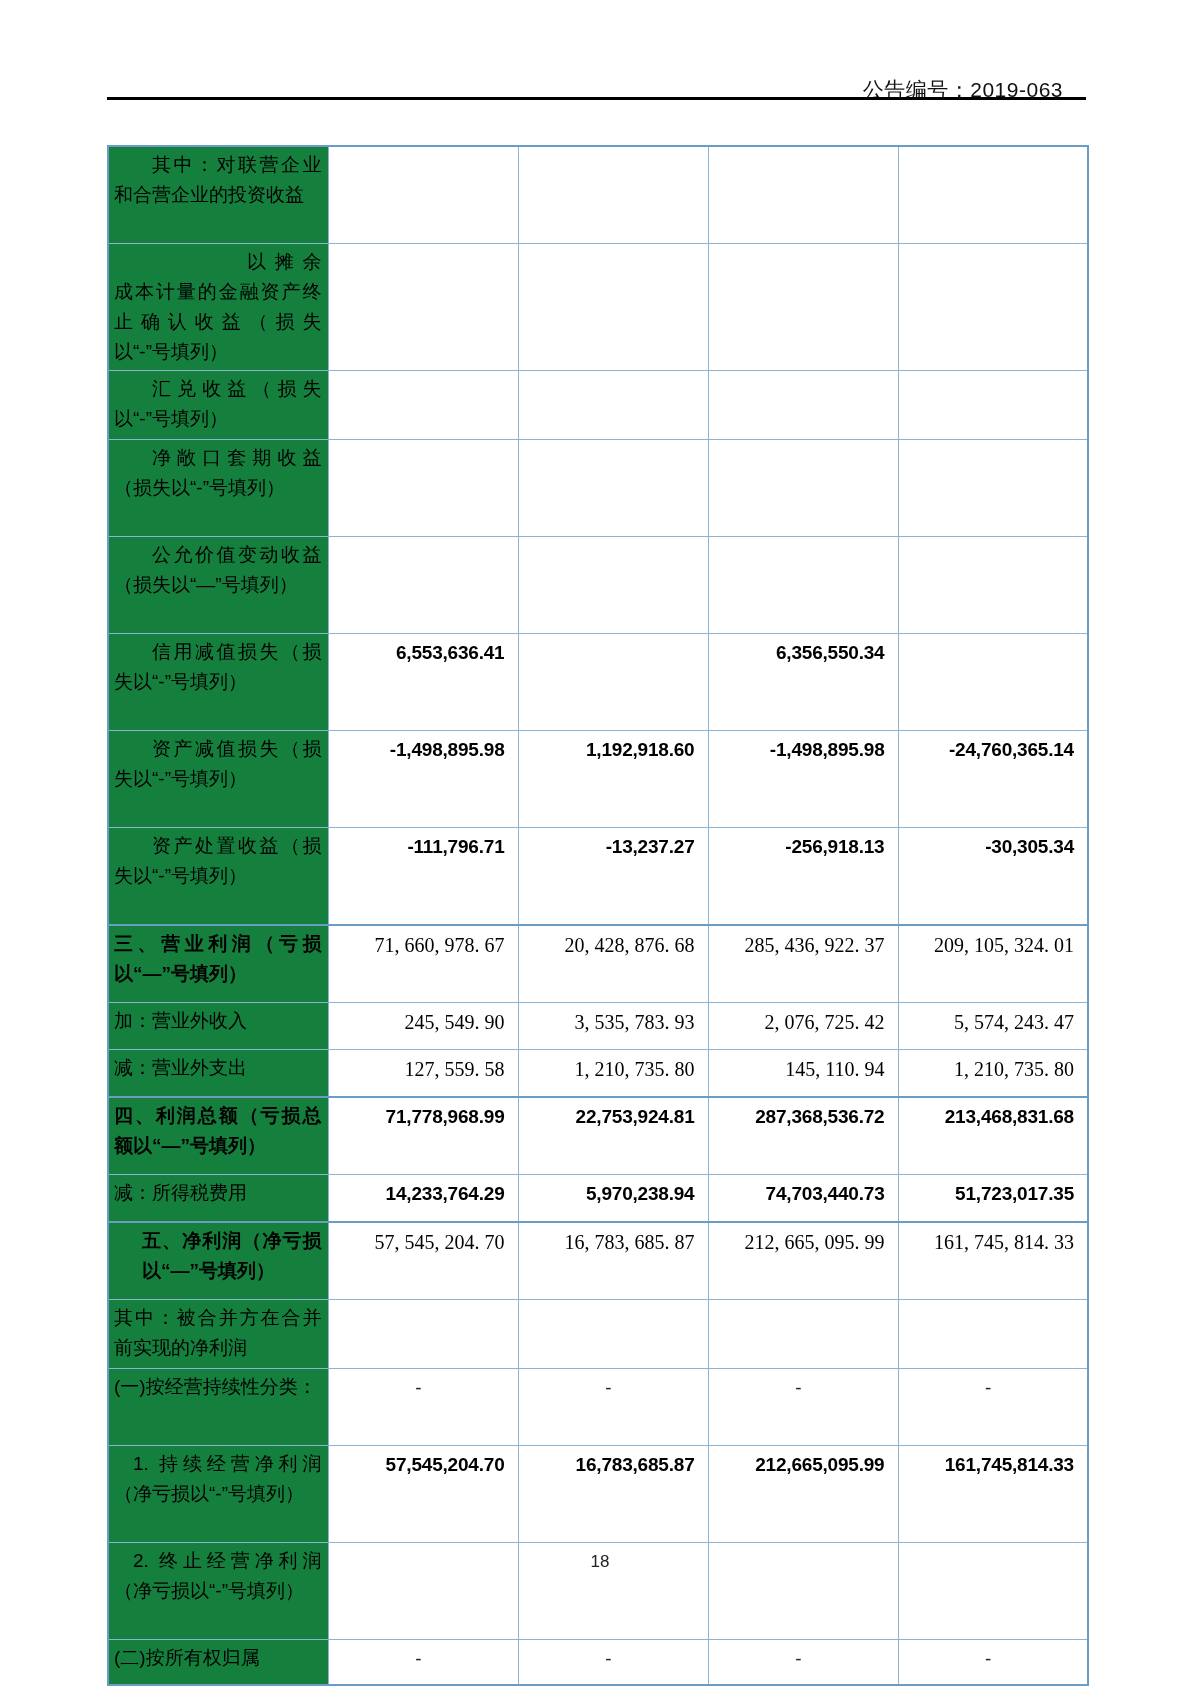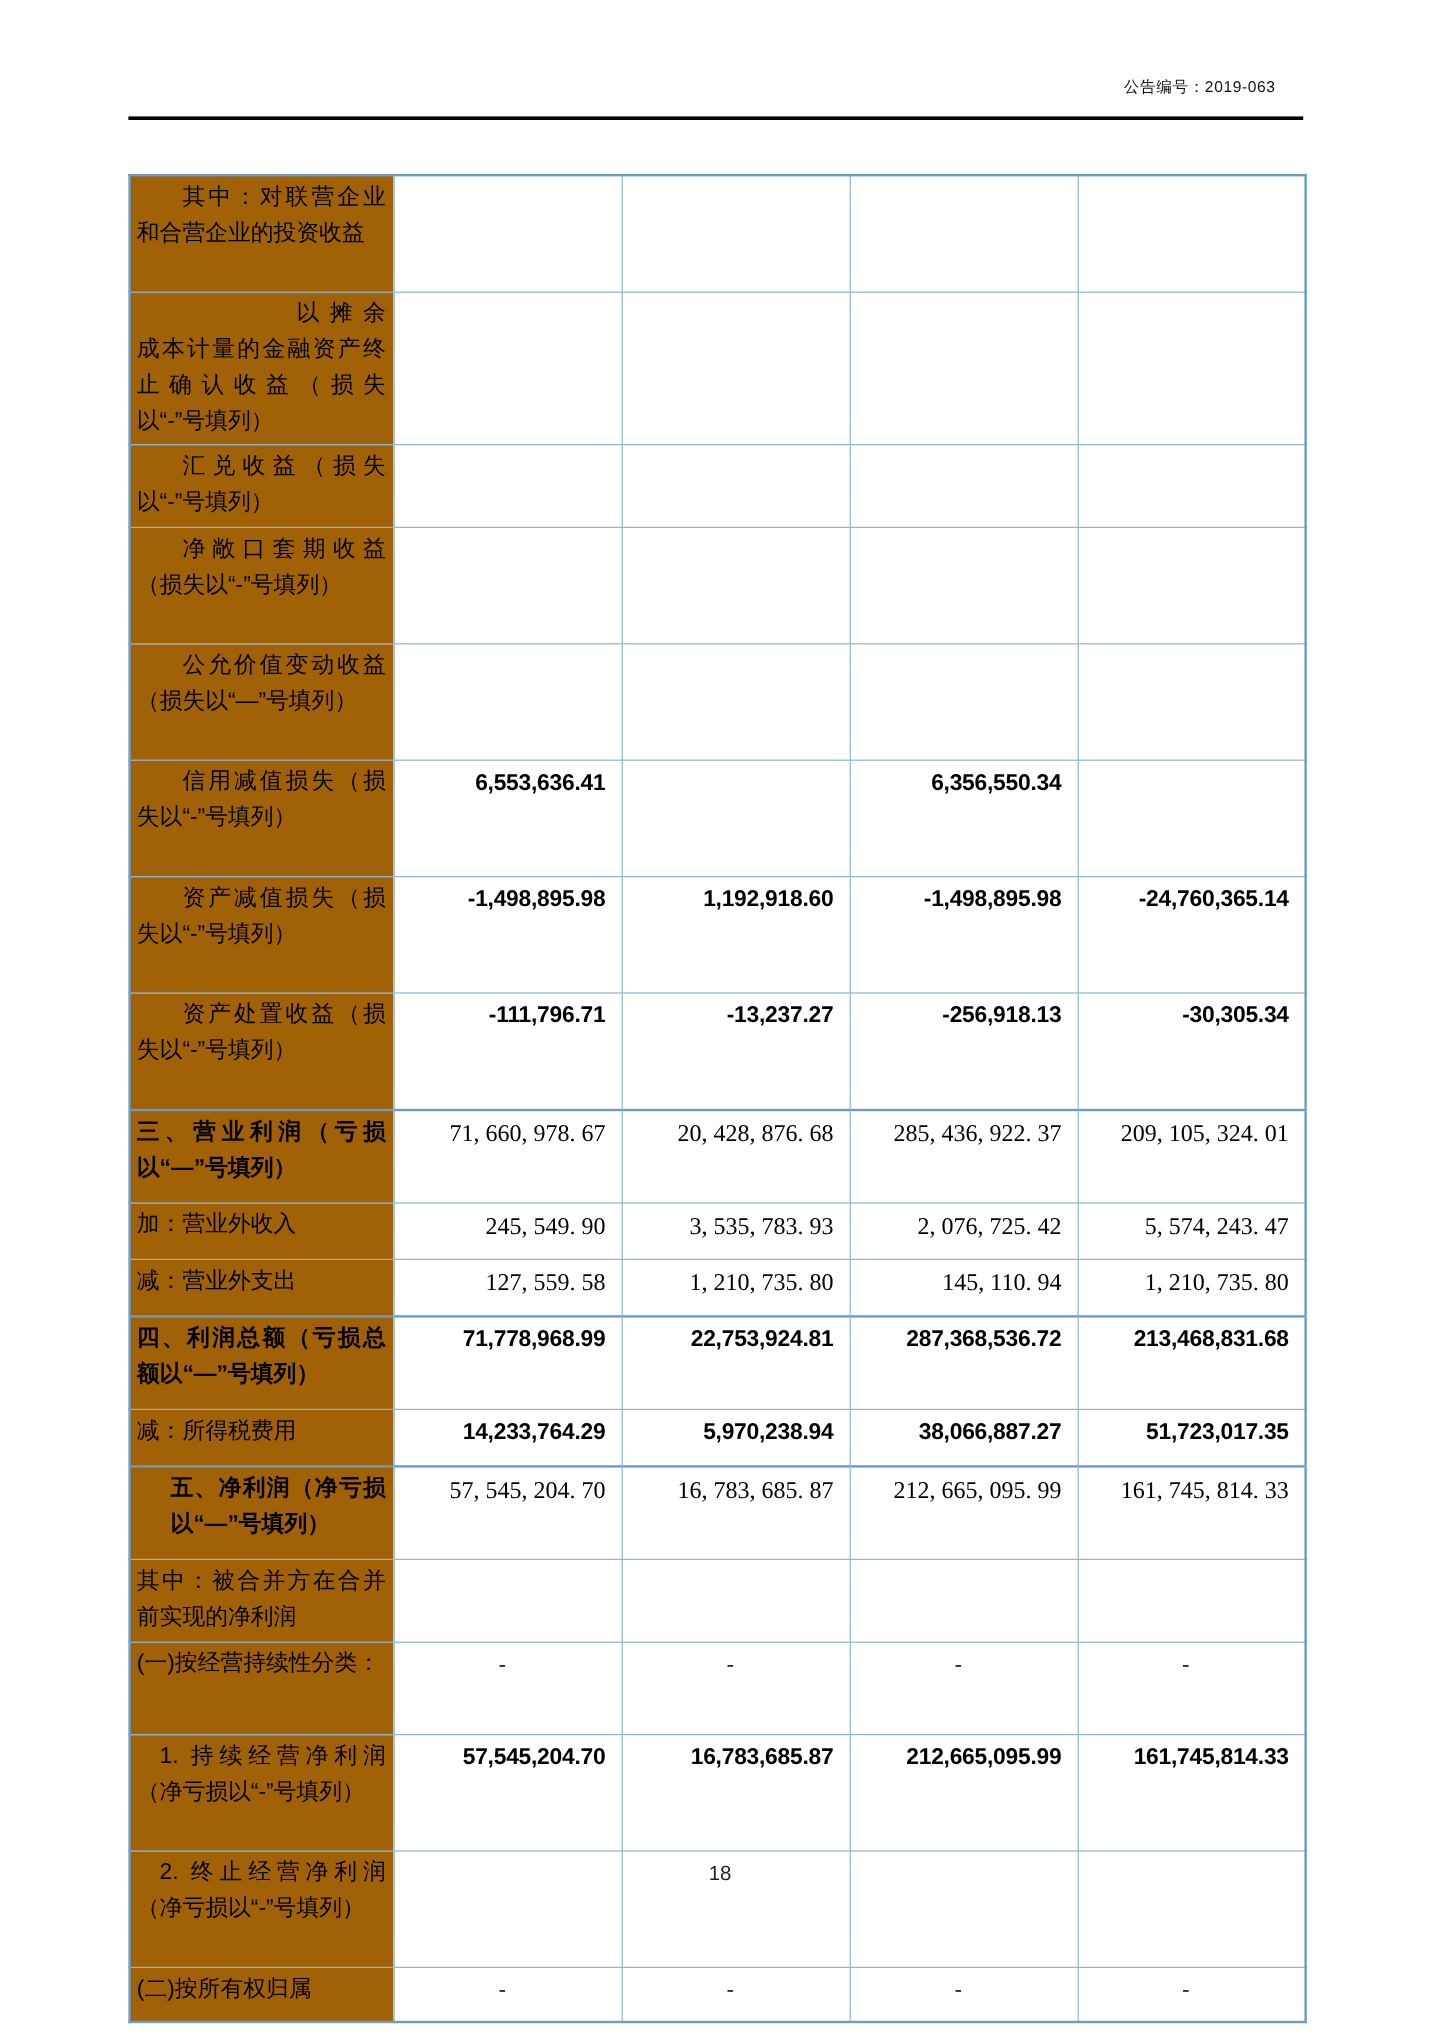--- a/index.html
+++ b/index.html
@@ -9,8 +9,8 @@
     overflow:hidden;
   }
   .doc-number {
-    position:absolute; top:64px; right:137px;
-    font-size:13px; letter-spacing:0.5px; color:#111;
+    position:absolute; top:76px; right:137px;
+    font-size:21px; letter-spacing:0.5px; color:#111;
   }
   .header-rule {
     position:absolute; top:97px; left:107px; width:979px; height:3px;

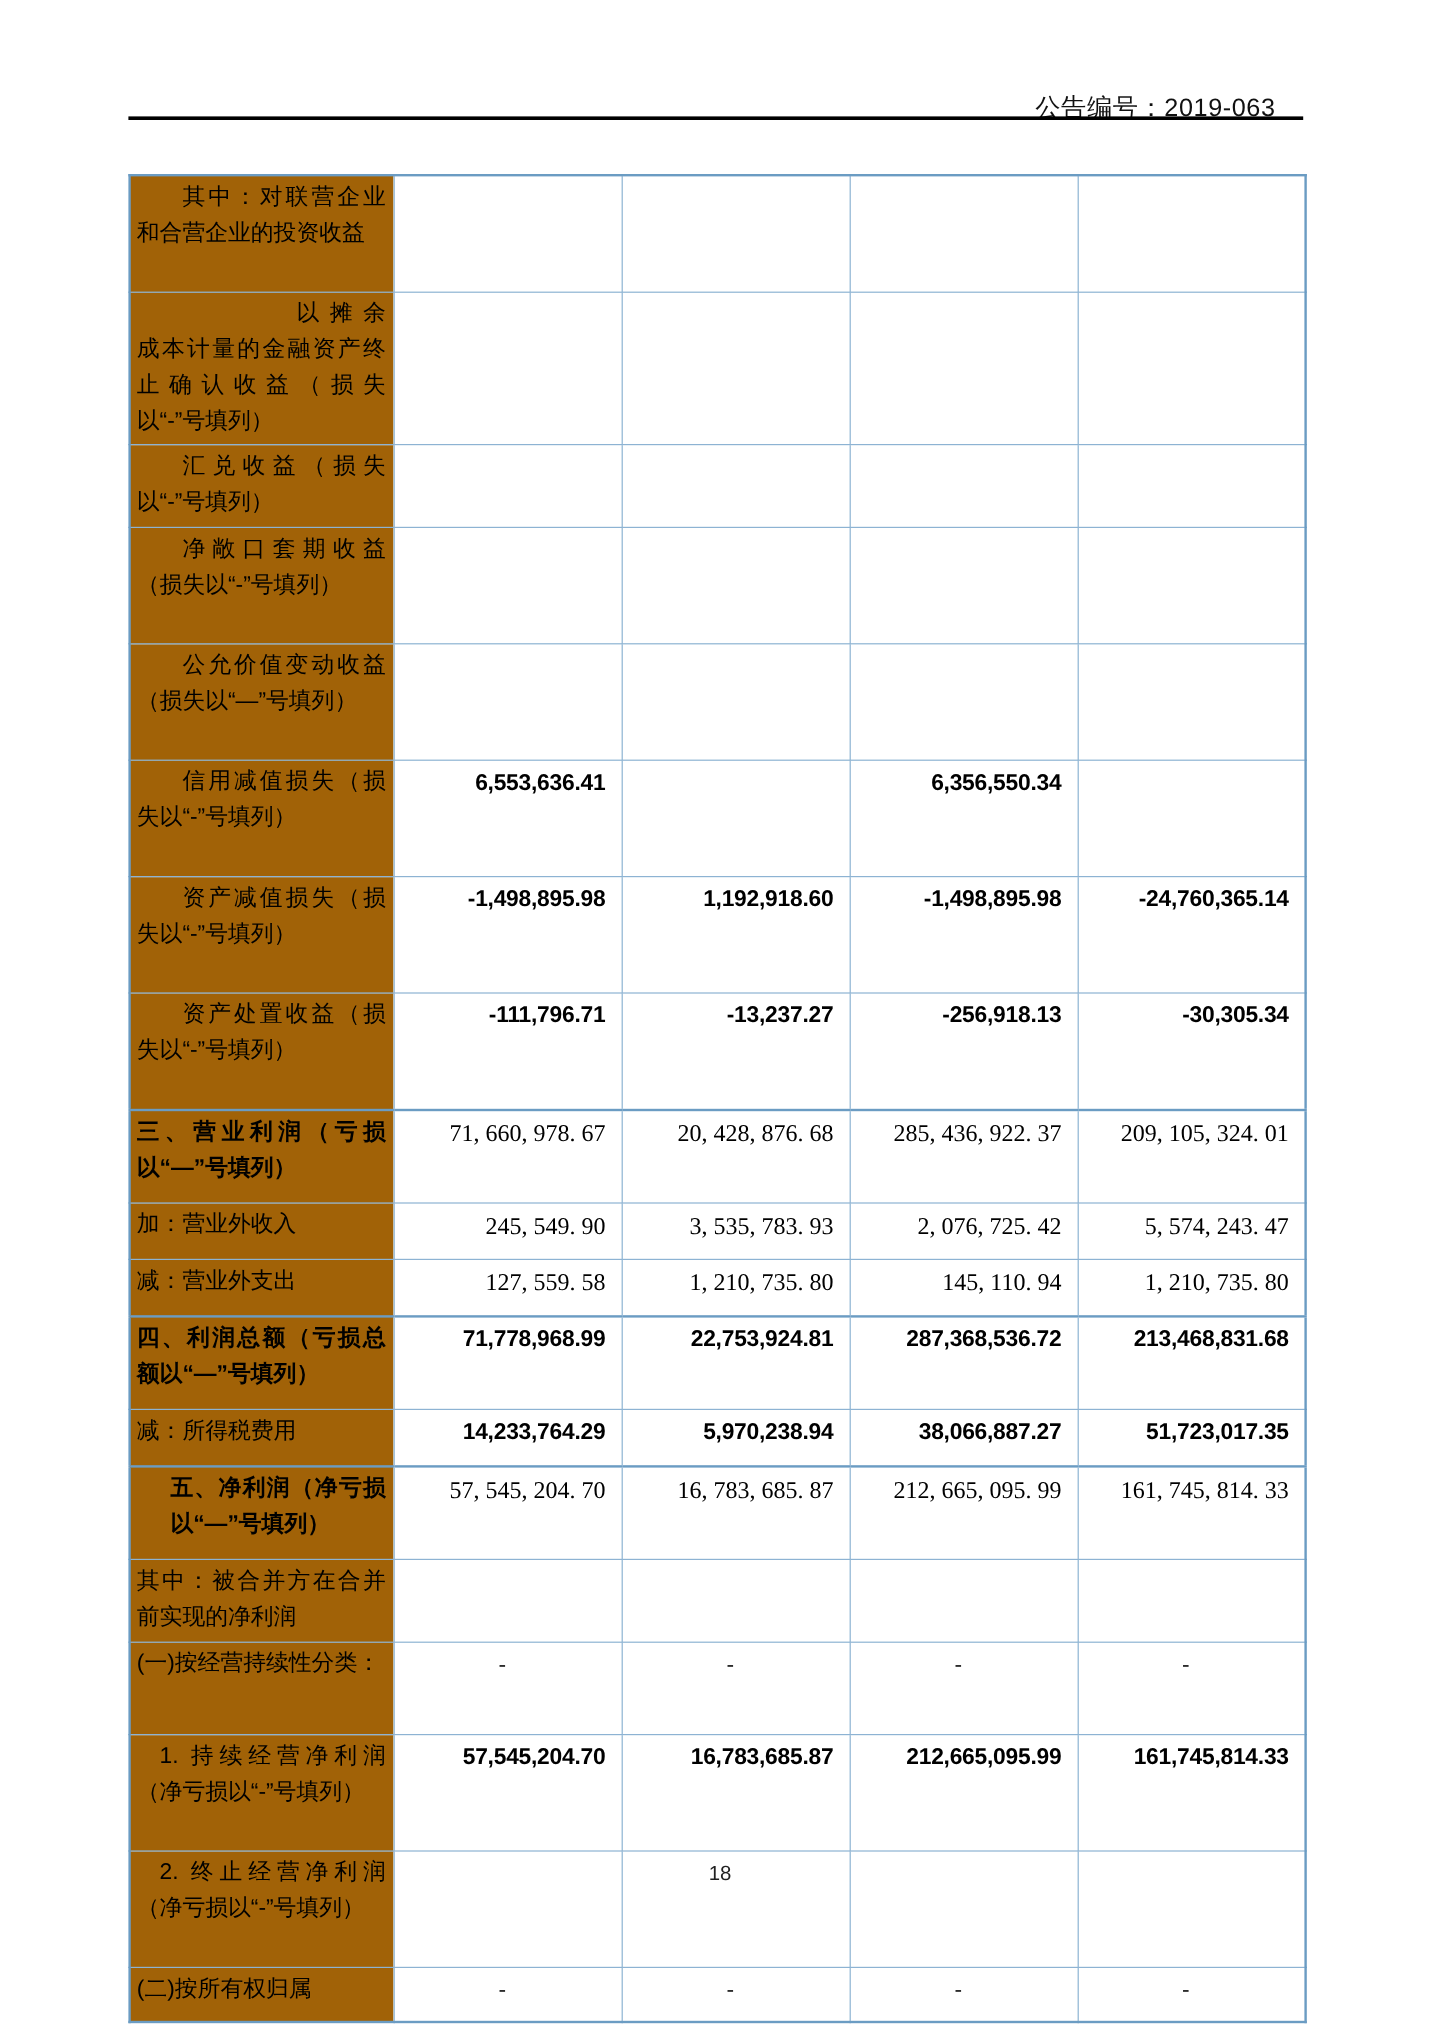--- a/index.html
+++ b/index.html
@@ -27,7 +27,7 @@
   }
   tr.section td { border-top:2px solid #6b9cc3; }
   td.label {
-    background:#a16207;
+    background:#15803d;
     font-size:19px; line-height:30px;
     padding:3px 6px 3px 5px;
     text-align:justify;

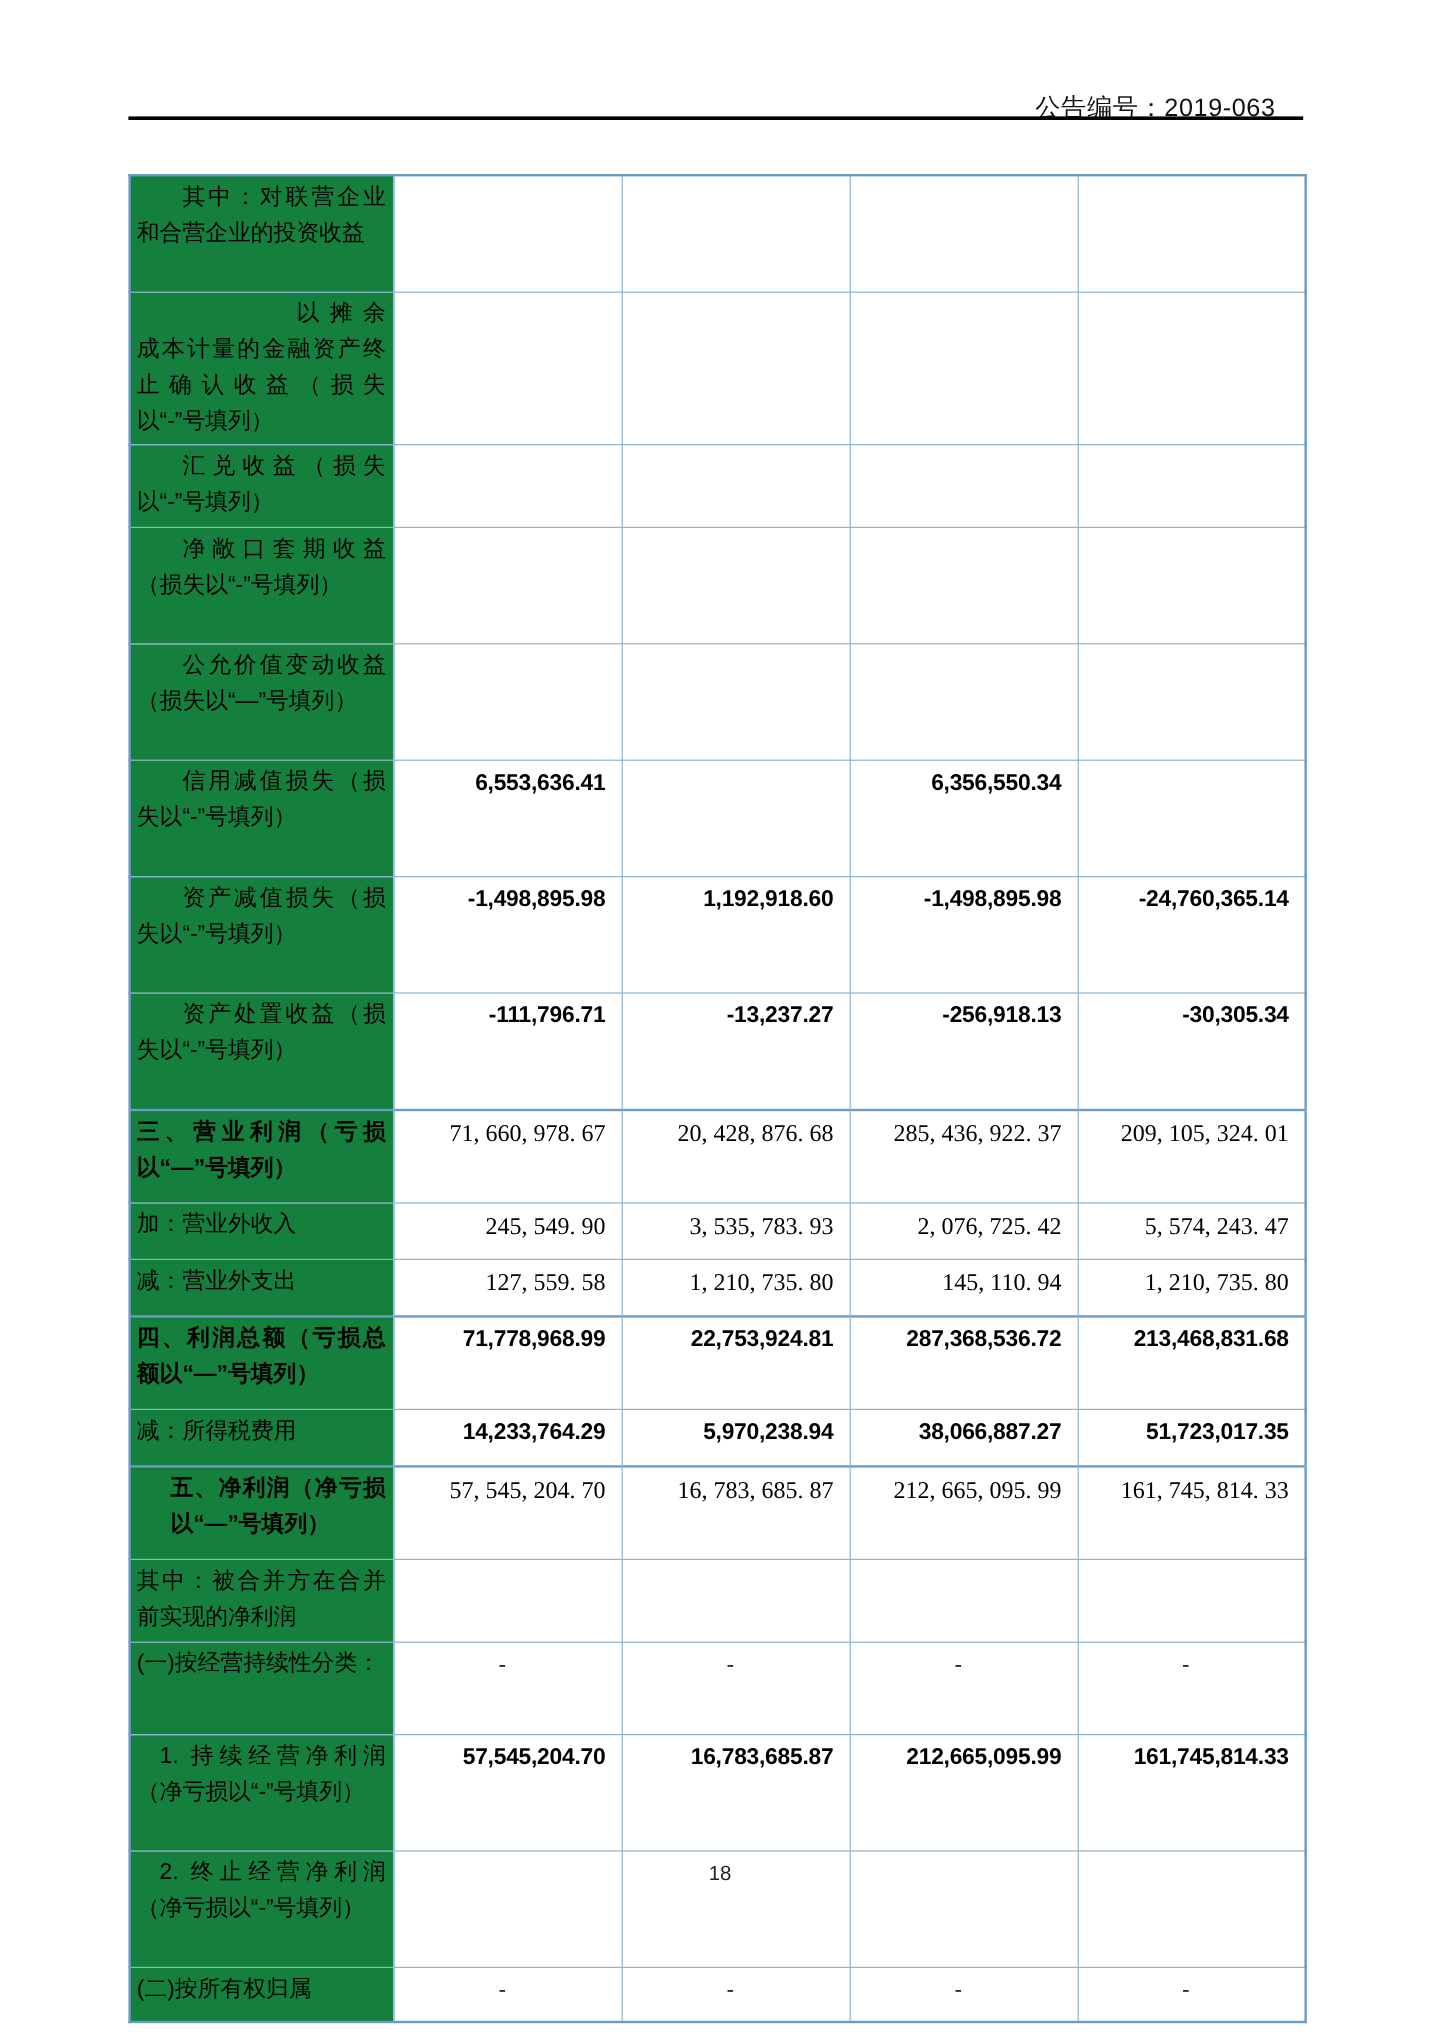--- a/index.html
+++ b/index.html
@@ -151,7 +151,7 @@
         <td class="label" style="height: 40px; margin-top: 30px;">减：所得税费用</td>
         <td class="val bold">14,233,764.29</td>
         <td class="val bold">5,970,238.94</td>
-        <td class="val bold">38,066,887.27</td>
+        <td class="val bold">74,703,440.73</td>
         <td class="val bold">51,723,017.35</td>
       </tr>
       <tr class="section">

